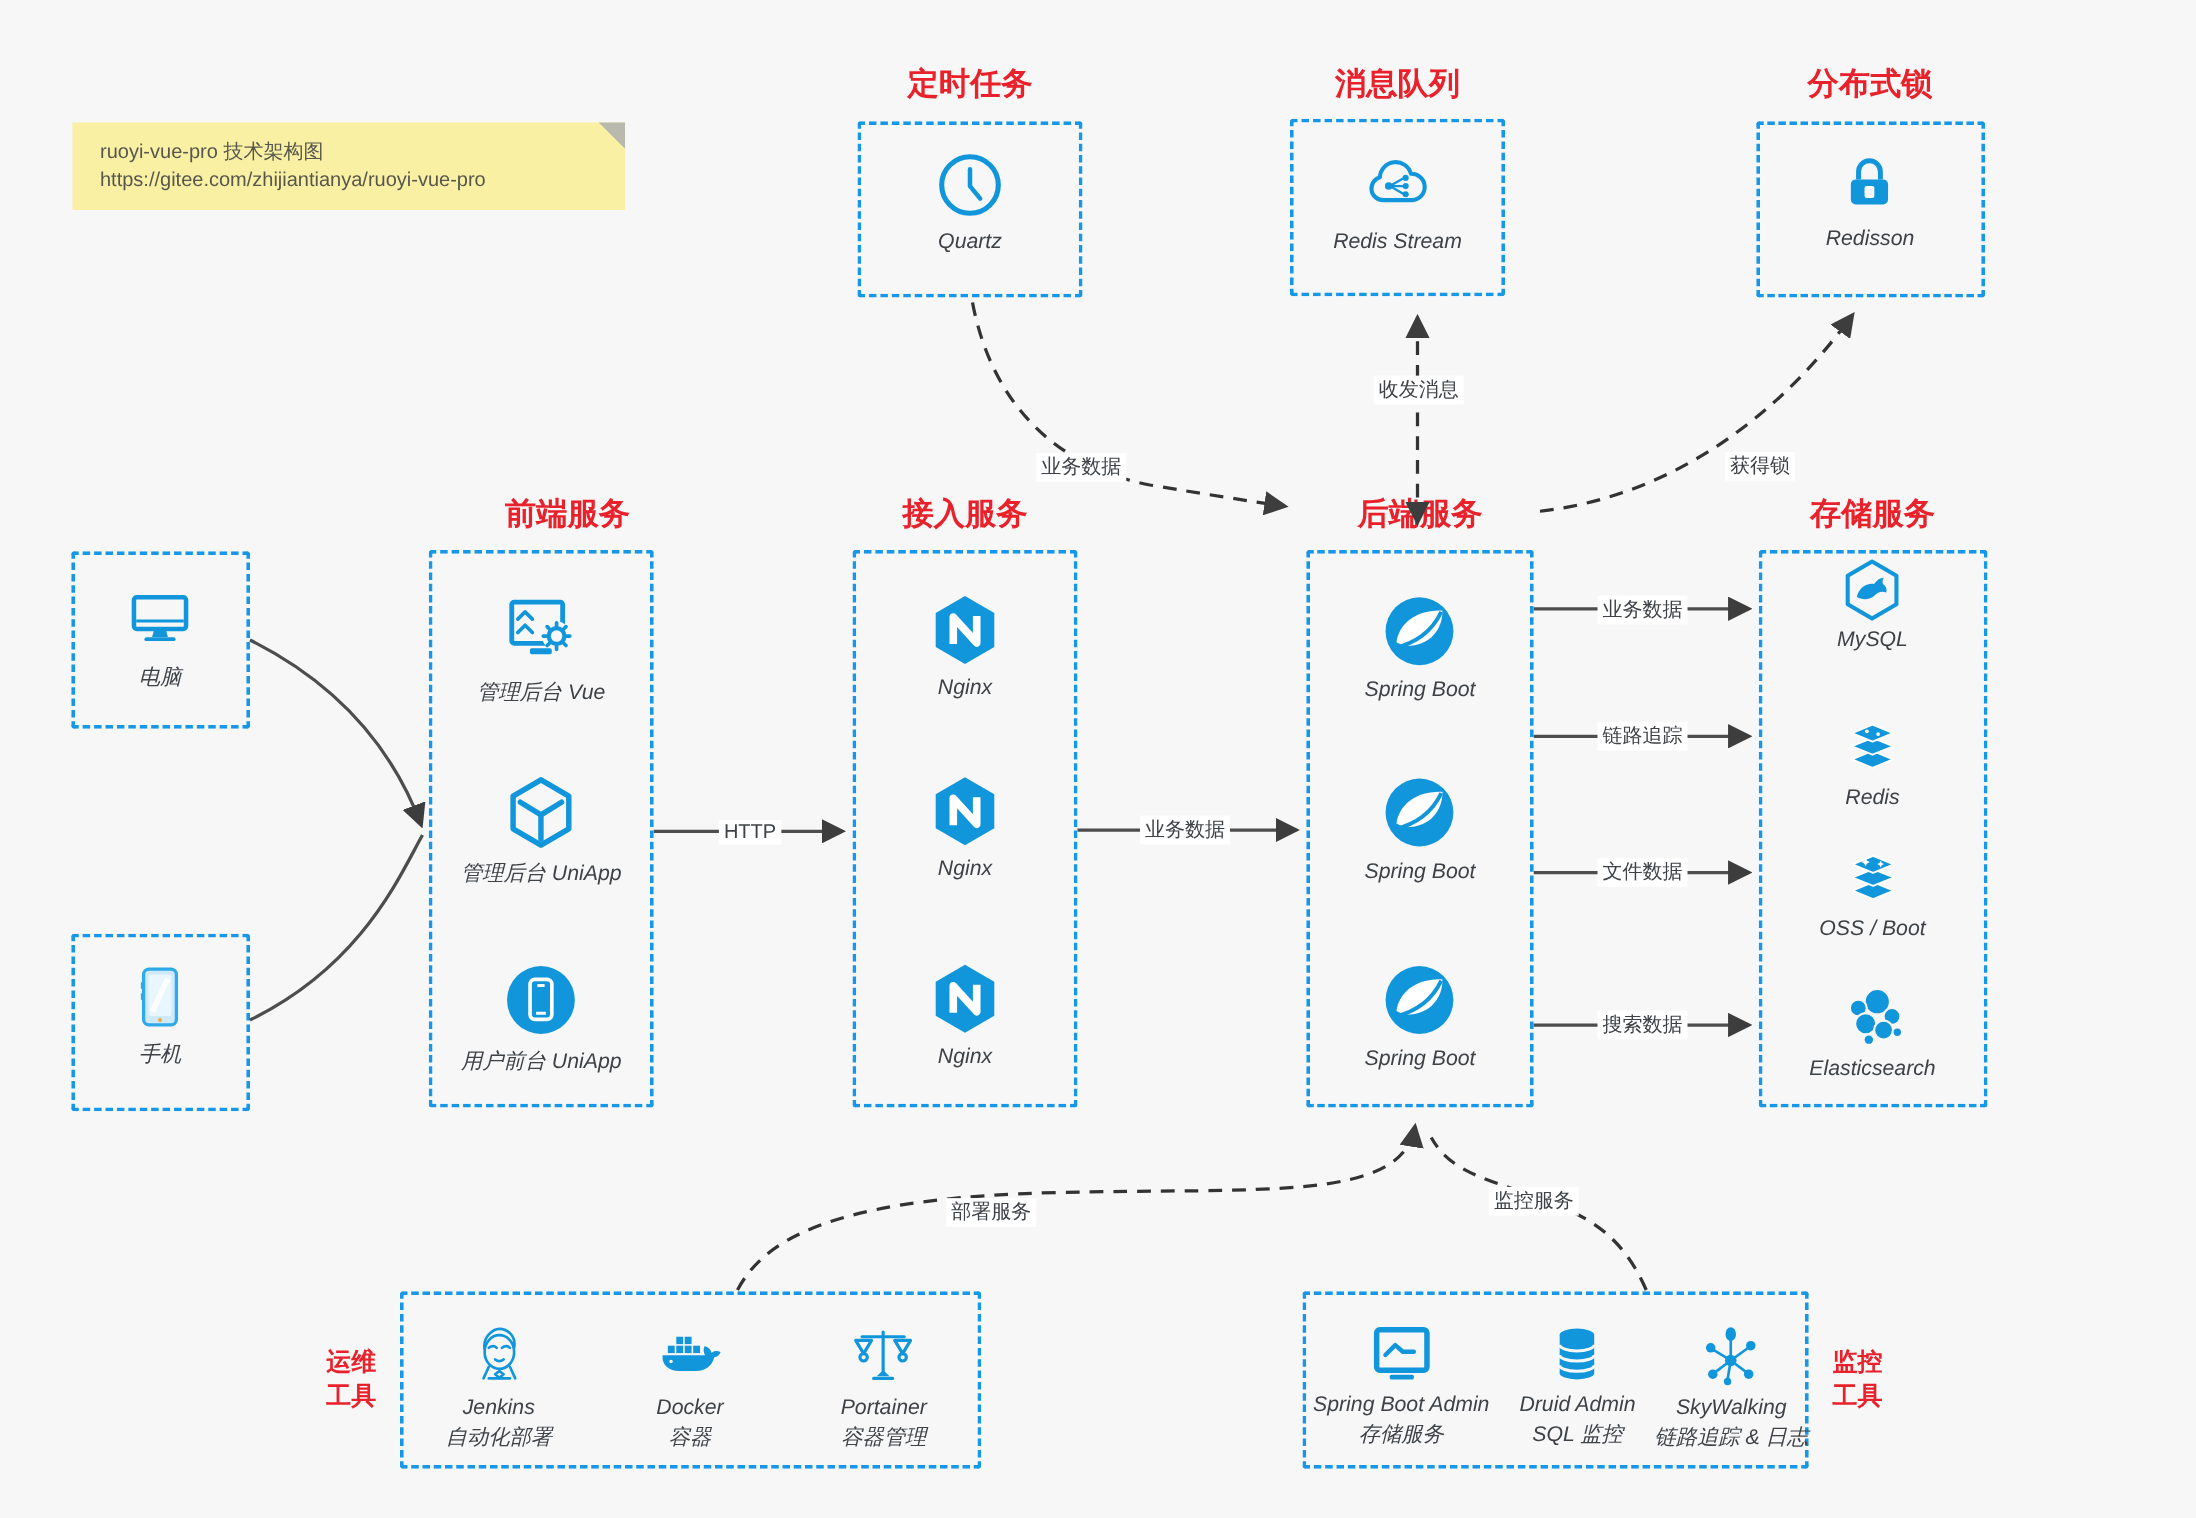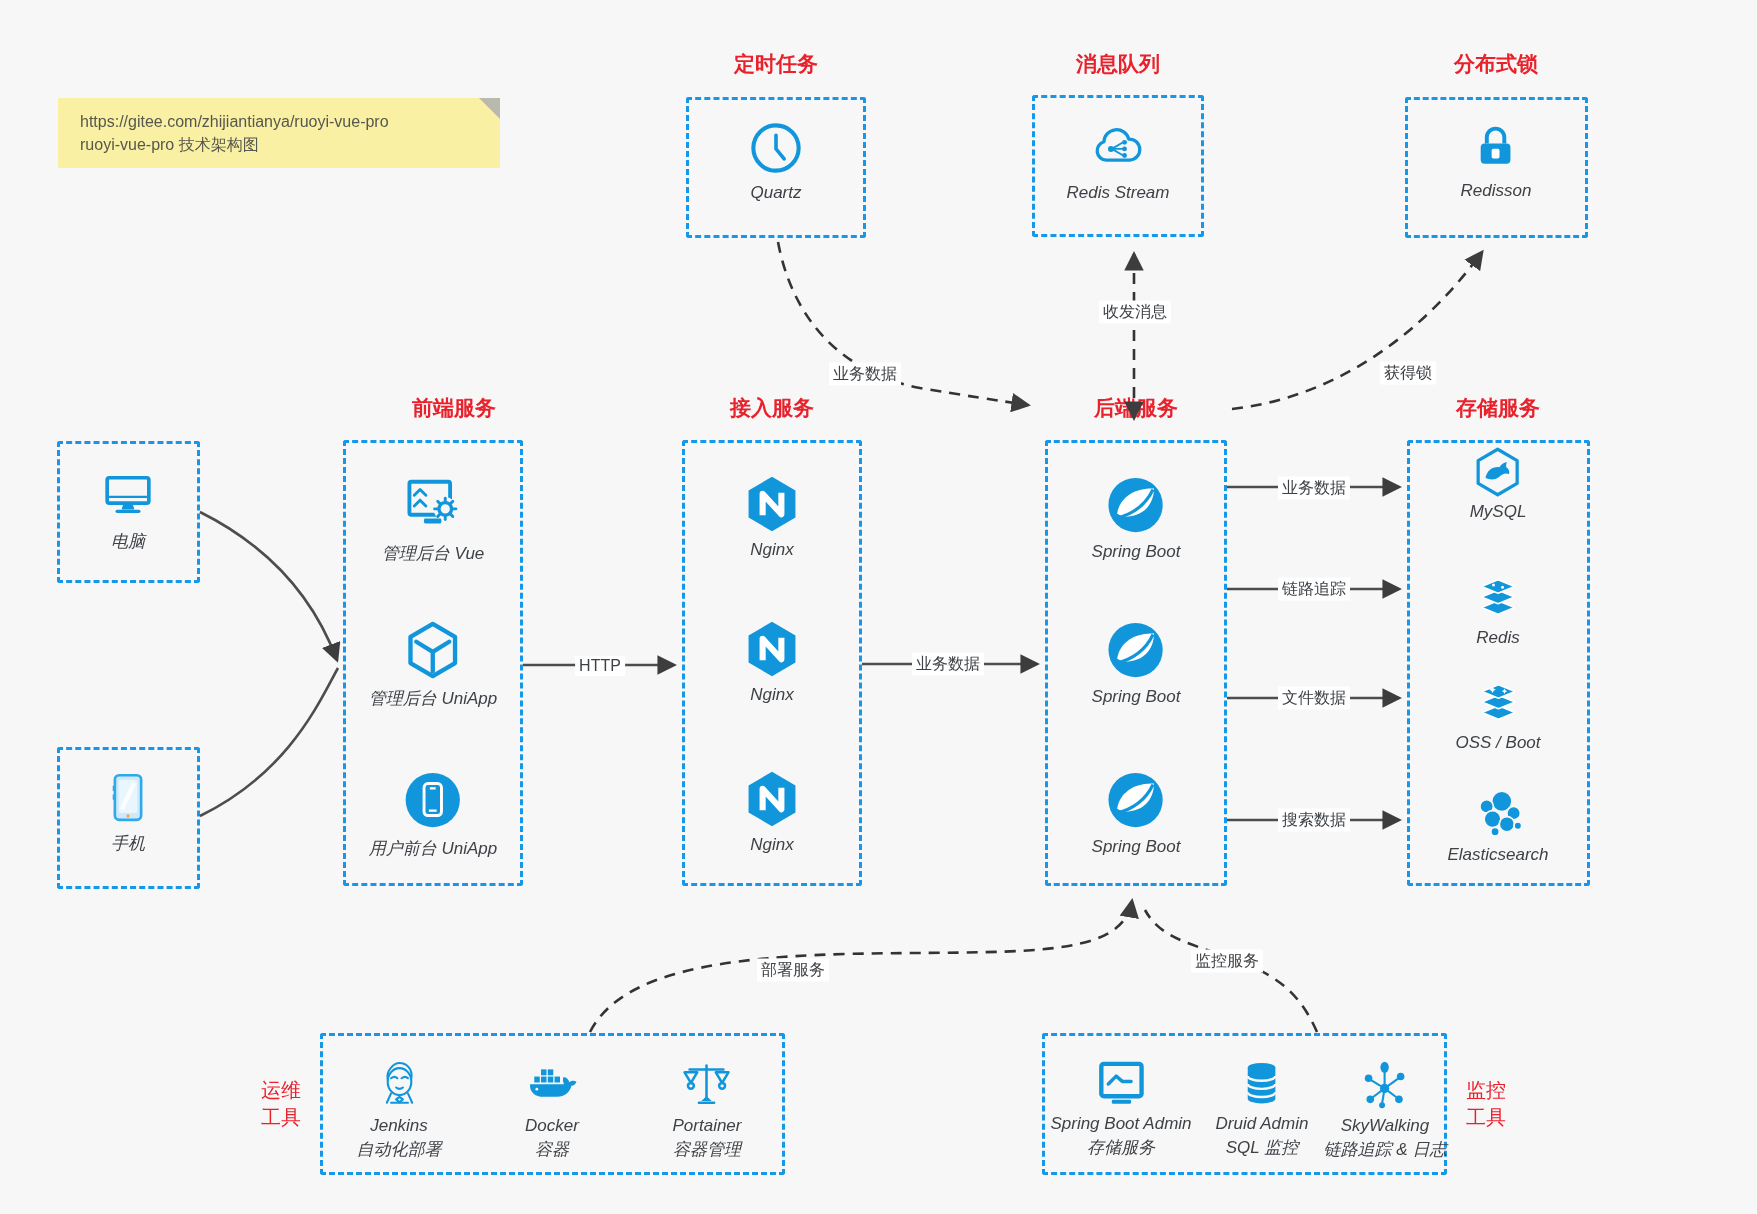--- a/index.html
+++ b/index.html
@@ -10,7 +10,7 @@
     color:#3e4246;
   }
   .box{position:absolute;border:3px dashed #1697e8;border-radius:3px;box-sizing:border-box;background:transparent;}
-  .ctitle{position:absolute;transform:translateX(-50%);color:#e8212b;font-size:21px;font-weight:bold;white-space:nowrap;z-index:3;}
+  .ctitle{position:absolute;transform:translateX(-50%);color:#e8212b;font-size:25px;font-weight:bold;white-space:nowrap;z-index:3;}
   .side-title{position:absolute;transform:translateX(-50%);color:#e8212b;font-size:20px;font-weight:normal;line-height:27px;text-align:right;z-index:3;}
   .item{position:absolute;transform:translateX(-50%);display:flex;flex-direction:column;align-items:center;width:max-content;z-index:3;font-style:italic;}
   .item .lbl{font-size:17px;color:#3e4246;margin-top:6px;white-space:nowrap;text-align:center;}

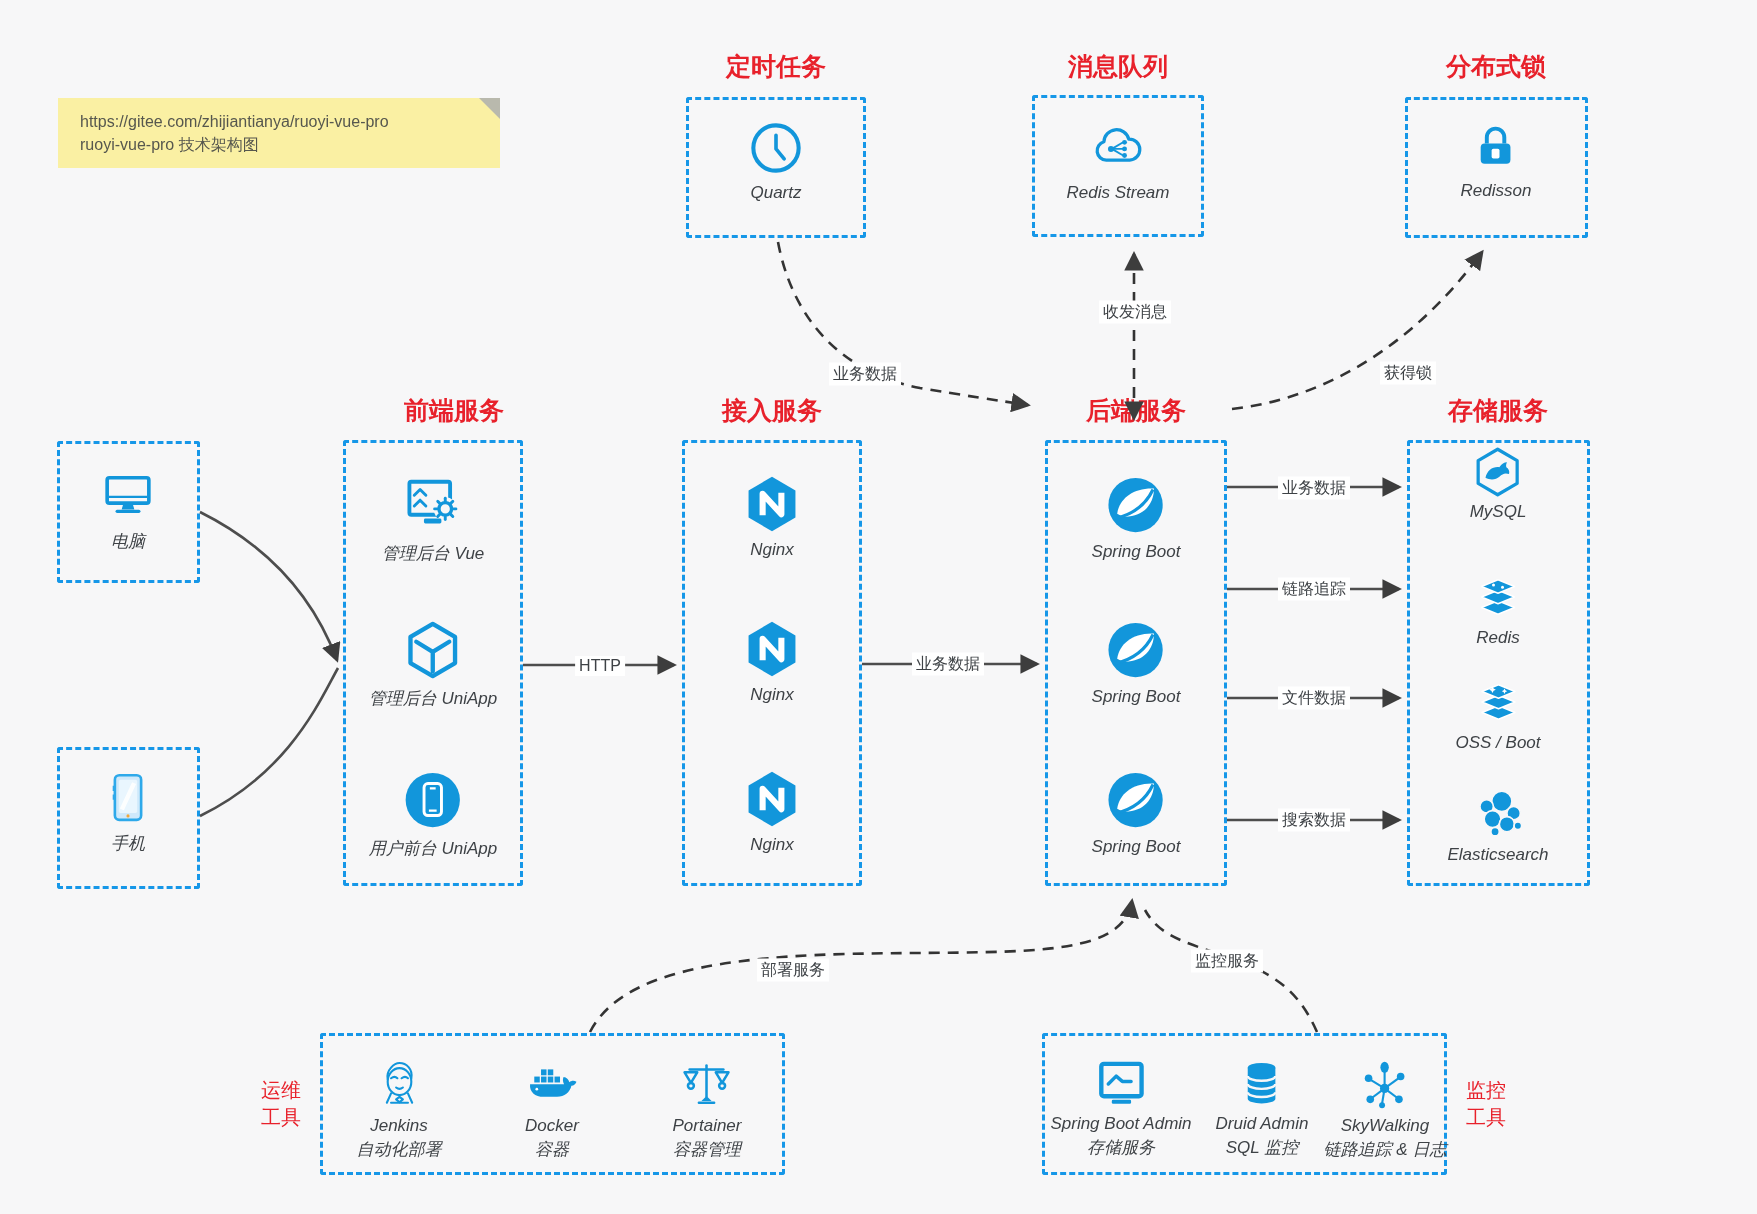--- a/index.html
+++ b/index.html
@@ -209,8 +209,8 @@
 
 <div class="note">
   <div class="note-fold"></div>
+  <div>ruoyi-vue-pro 技术架构图</div>
   <div>https://gitee.com/zhijiantianya/ruoyi-vue-pro</div>
-  <div>ruoyi-vue-pro 技术架构图</div>
 </div>
 
 <div class="ctitle" style="left:776px;top:50px">定时任务</div>

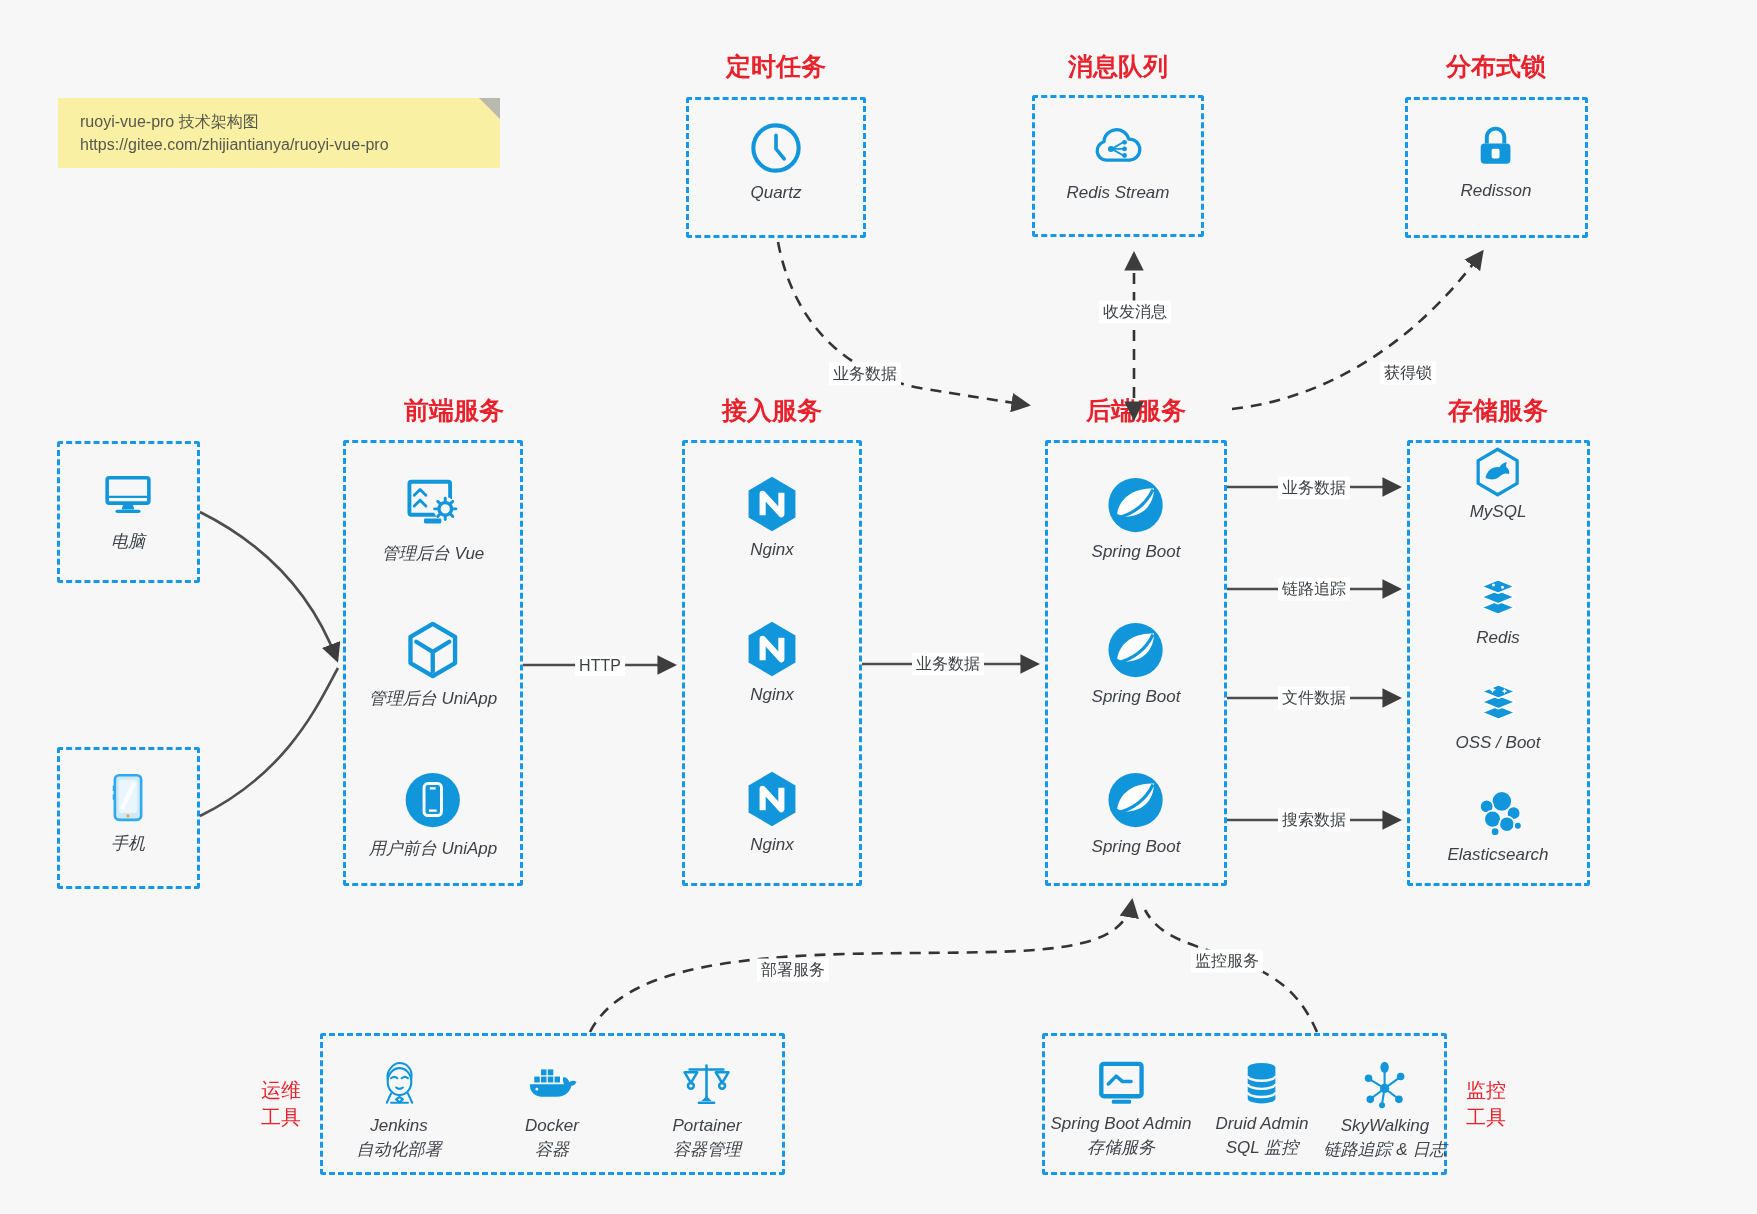--- a/index.html
+++ b/index.html
@@ -11,7 +11,7 @@
   }
   .box{position:absolute;border:3px dashed #1697e8;border-radius:3px;box-sizing:border-box;background:transparent;}
   .ctitle{position:absolute;transform:translateX(-50%);color:#e8212b;font-size:25px;font-weight:bold;white-space:nowrap;z-index:3;}
-  .side-title{position:absolute;transform:translateX(-50%);color:#e8212b;font-size:20px;font-weight:normal;line-height:27px;text-align:right;z-index:3;}
+  .side-title{position:absolute;transform:translateX(-50%);color:#e8212b;font-size:20px;font-weight:bold;line-height:27px;text-align:right;z-index:3;}
   .item{position:absolute;transform:translateX(-50%);display:flex;flex-direction:column;align-items:center;width:max-content;z-index:3;font-style:italic;}
   .item .lbl{font-size:17px;color:#3e4246;margin-top:6px;white-space:nowrap;text-align:center;}
   .item .sub{font-size:17px;color:#3e4246;margin-top:2px;white-space:nowrap;text-align:center;}

